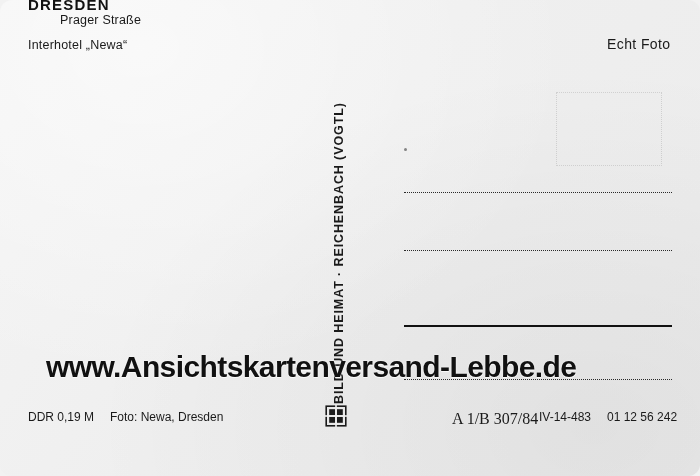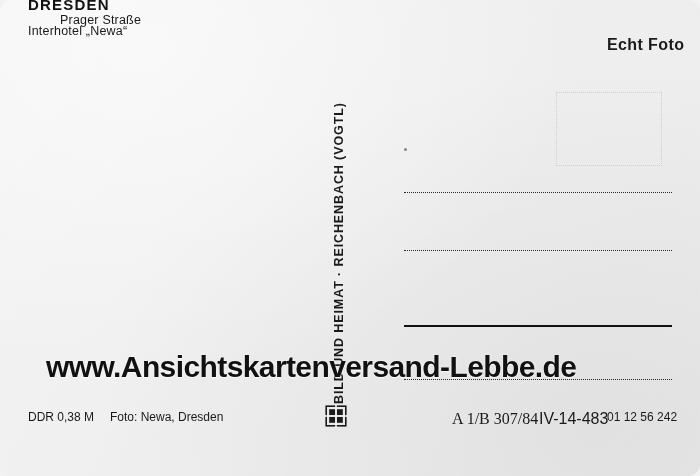--- a/index.html
+++ b/index.html
@@ -56,7 +56,7 @@
   }
   #title-hotel {
     left: 28px;
-    top: 24px;
+    top: 38px;
     font-size: 12.5px;
     letter-spacing: 0.2px;
   }

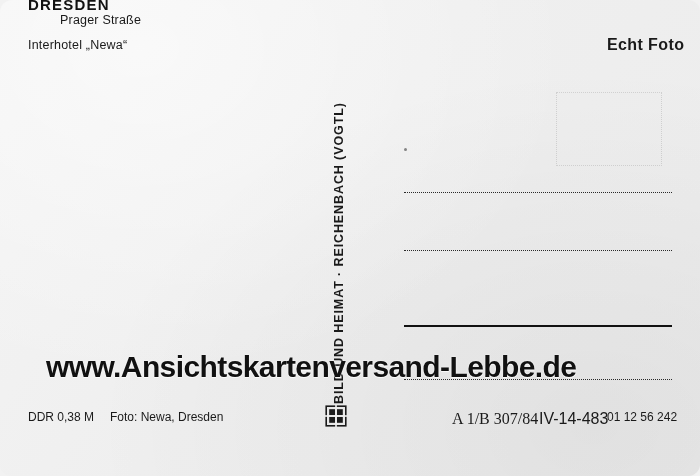--- a/index.html
+++ b/index.html
@@ -65,8 +65,8 @@
   #echt-foto {
     left: 607px;
     top: 36px;
-    font-size: 16px;
-    font-weight: bold;
+    font-size: 14px;
+    font-weight: normal;
     letter-spacing: 0.4px;
   }
 

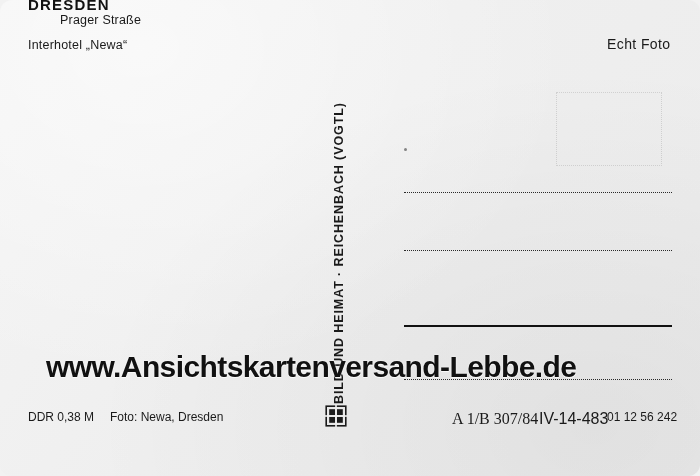--- a/index.html
+++ b/index.html
@@ -207,7 +207,7 @@
 
   <div id="watermark">www.Ansichtskartenversand-Lebbe.de</div>
 
-  <div class="txt" id="price">DDR 0,38 M</div>
+  <div class="txt" id="price">DDR 0,19 M</div>
   <div class="txt" id="photo-credit">Foto: Newa, Dresden</div>
 
   <div id="printer-logo">

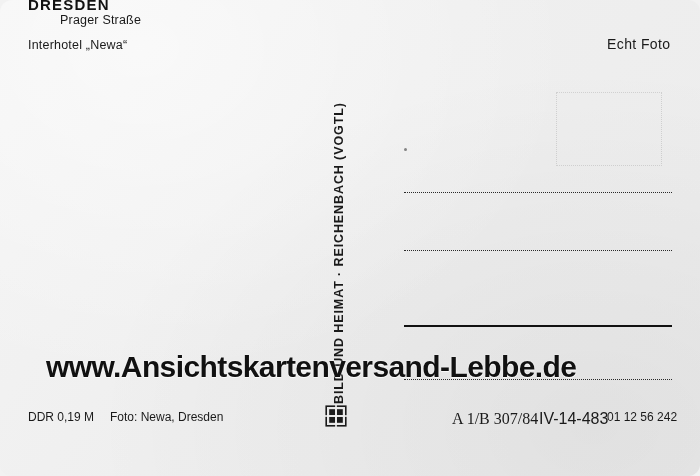--- a/index.html
+++ b/index.html
@@ -166,7 +166,7 @@
   #code-b {
     left: 539px;
     top: 410px;
-    font-size: 16px;
+    font-size: 12px;
   }
   #code-c {
     left: 607px;

